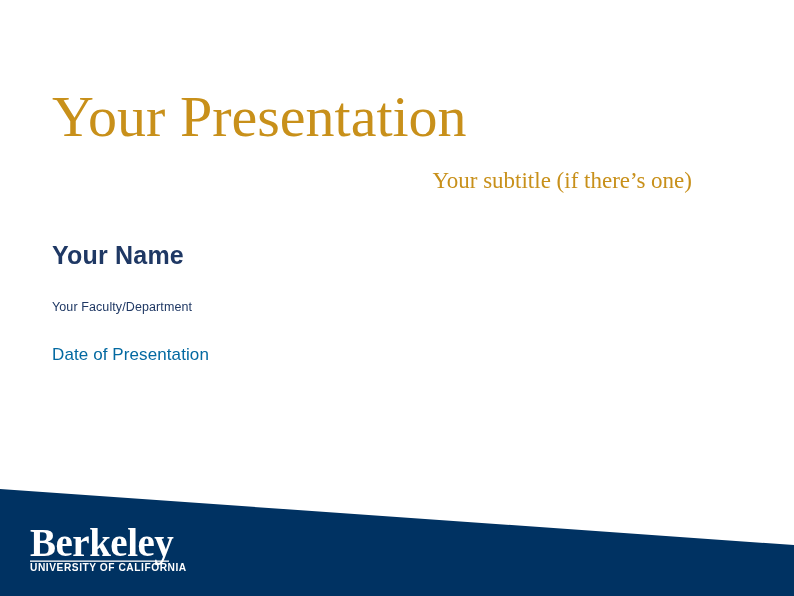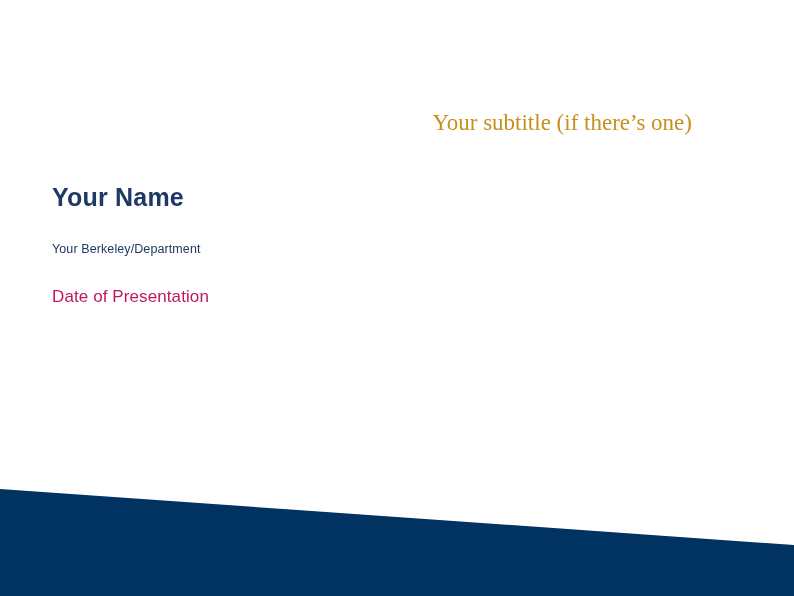--- a/index.html
+++ b/index.html
@@ -136,6 +136,7 @@
   </div>
 
   <div class="text-block">
+    <h1 class="slide-title" style="color: rgb(200, 144, 26);">Your Presentation</h1>
 
     <p class="slide-subtitle" style="color: rgb(200, 144, 26);">Your subtitle (if there’s one)</p>
 

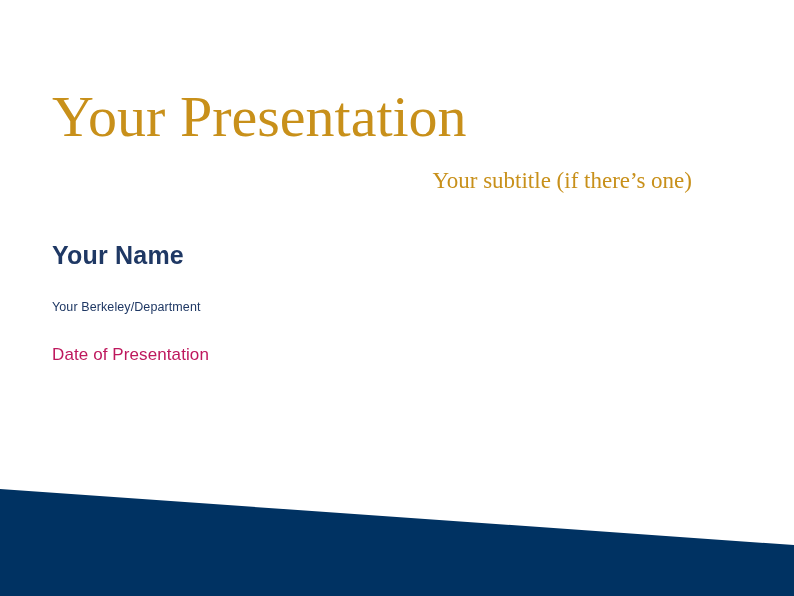--- a/index.html
+++ b/index.html
@@ -142,7 +142,7 @@
 
     <p class="presenter-name" style="color: rgb(31, 56, 100);">Your Name</p>
 
-    <p class="presenter-dept" style="color: rgb(31, 56, 100);">Your Berkeley/Department</p>
+    <p class="presenter-dept" style="color: rgb(31, 56, 100);">Your Faculty/Department</p>
 
     <p class="presentation-date" style="color: #be185d;">Date of Presentation</p>
   </div>

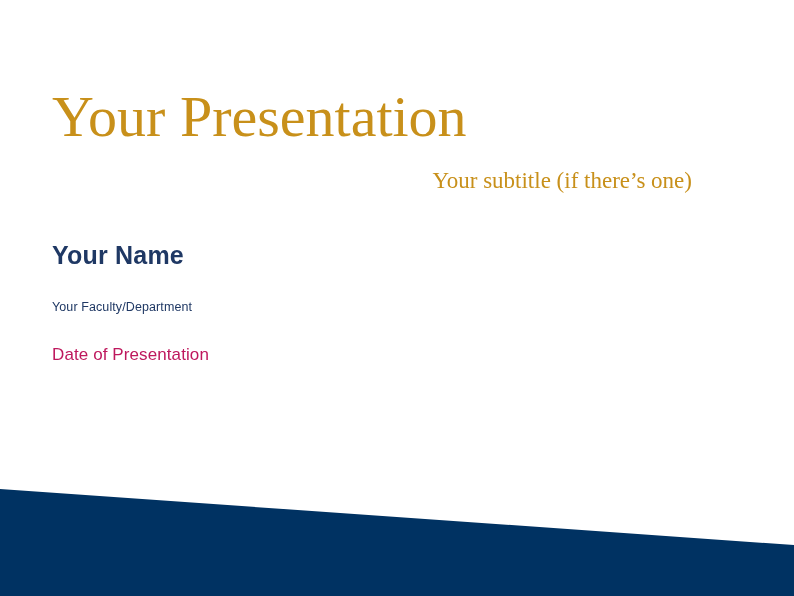--- a/index.html
+++ b/index.html
@@ -144,7 +144,7 @@
 
     <p class="presenter-dept" style="color: rgb(31, 56, 100);">Your Faculty/Department</p>
 
-    <p class="presentation-date" style="color: #be185d;">Date of Presentation</p>
+    <p class="presentation-date" style="color: #0369a1;">Date of Presentation</p>
   </div>
 
 

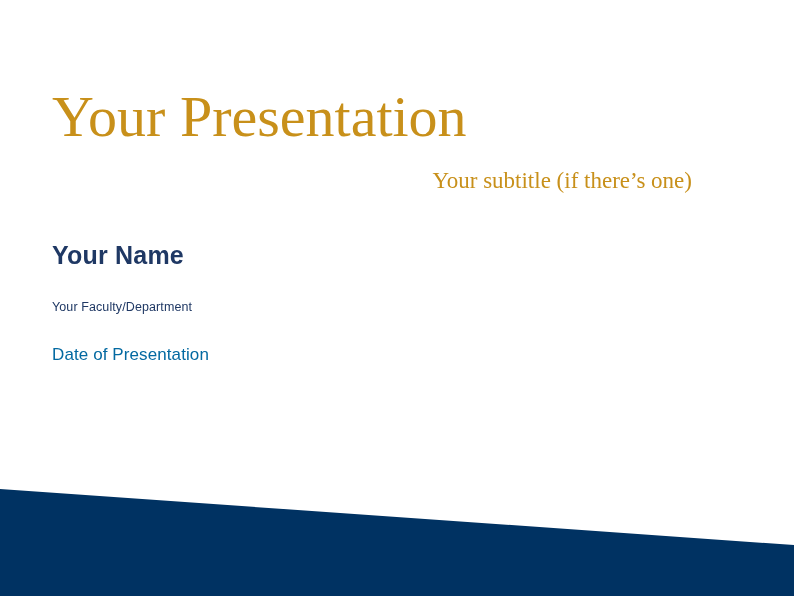--- a/index.html
+++ b/index.html
@@ -147,6 +147,13 @@
     <p class="presentation-date" style="color: #0369a1;">Date of Presentation</p>
   </div>
 
+  <div class="berkeley-logo">
+    <svg viewBox="0 0 160 50" xmlns="http://www.w3.org/2000/svg">
+      <text class="logo-wordmark" x="0" y="32" fill="#ffffff">Berkeley</text>
+      <rect x="0" y="36.5" width="139" height="1.3" fill="#ffffff"></rect>
+      <text class="logo-tagline" x="0" y="46.5" fill="#ffffff">UNIVERSITY OF CALIFORNIA</text>
+    </svg>
+  </div>
 
 </div>
 

